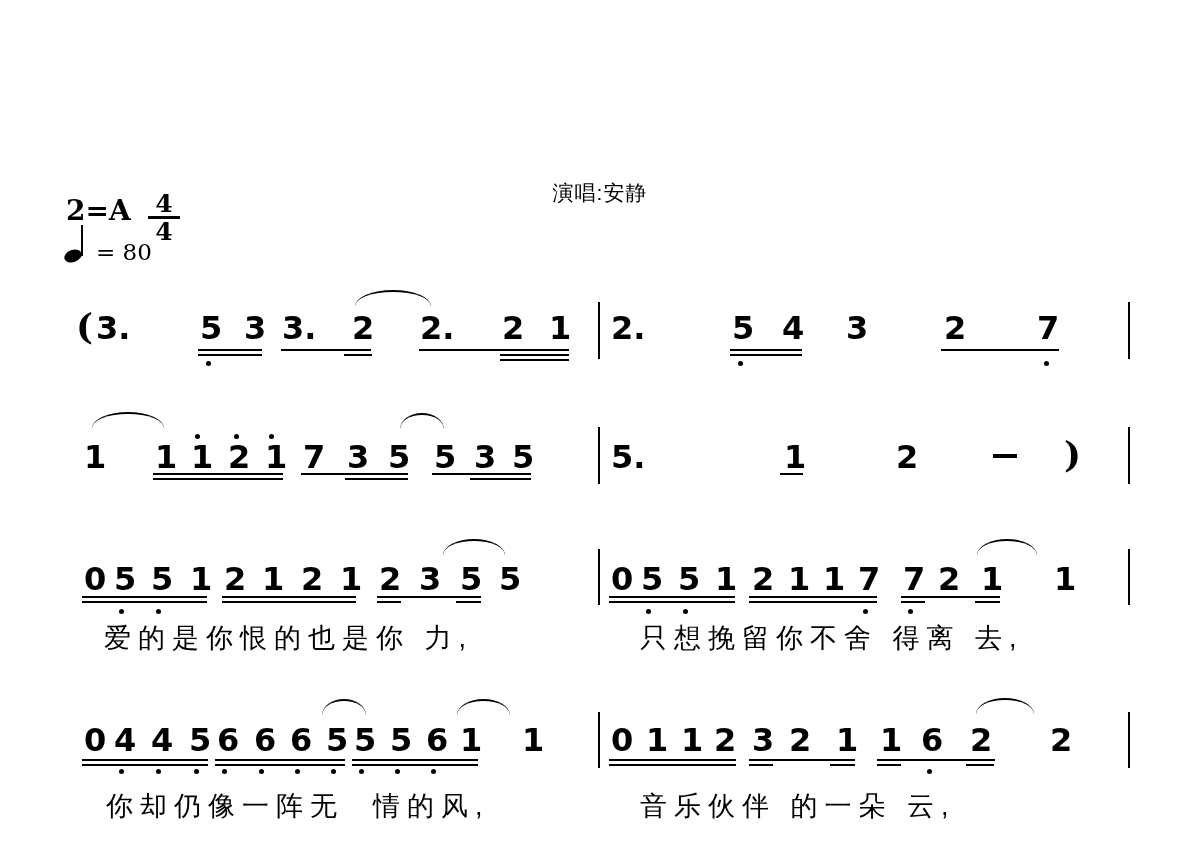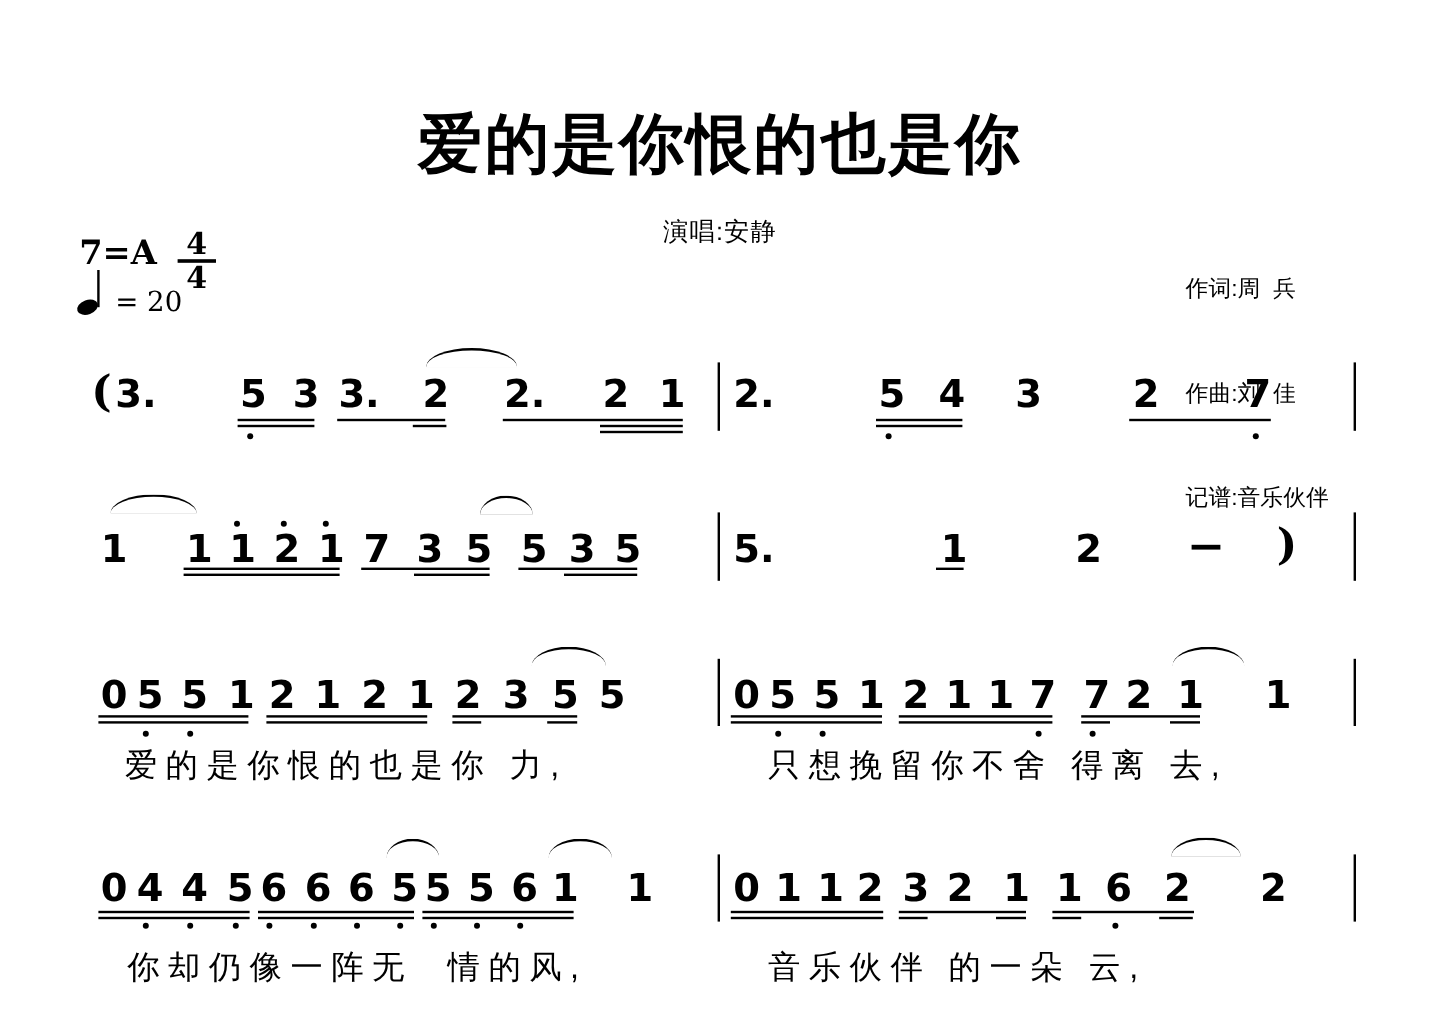--- a/index.html
+++ b/index.html
@@ -30,7 +30,6 @@
 <body>
 
 <div class="page">
-  <div class="title">爱的是你恨的也是你</div>
   <div class="singer">演唱:安静</div>
 
   <div class="credits">

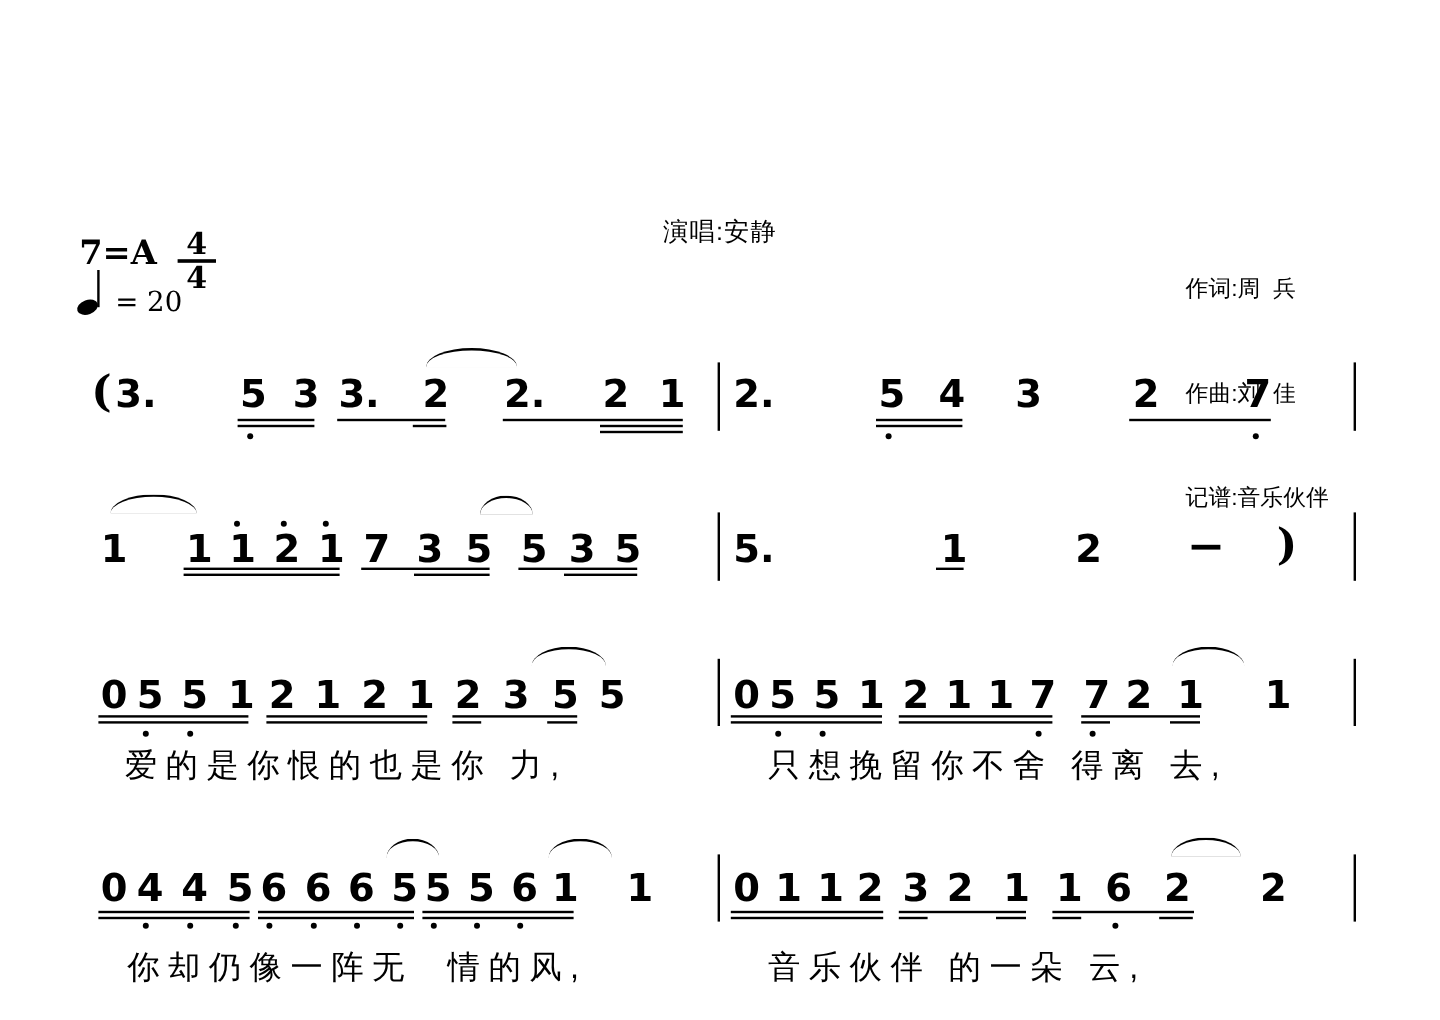--- a/index.html
+++ b/index.html
@@ -38,7 +38,7 @@
     <div>记谱:音乐伙伴</div>
   </div>
 
-  <div class="keysig">7=A</div>
+  <div class="keysig">2=A</div>
 
   <div class="timesig">
     <div>4</div>

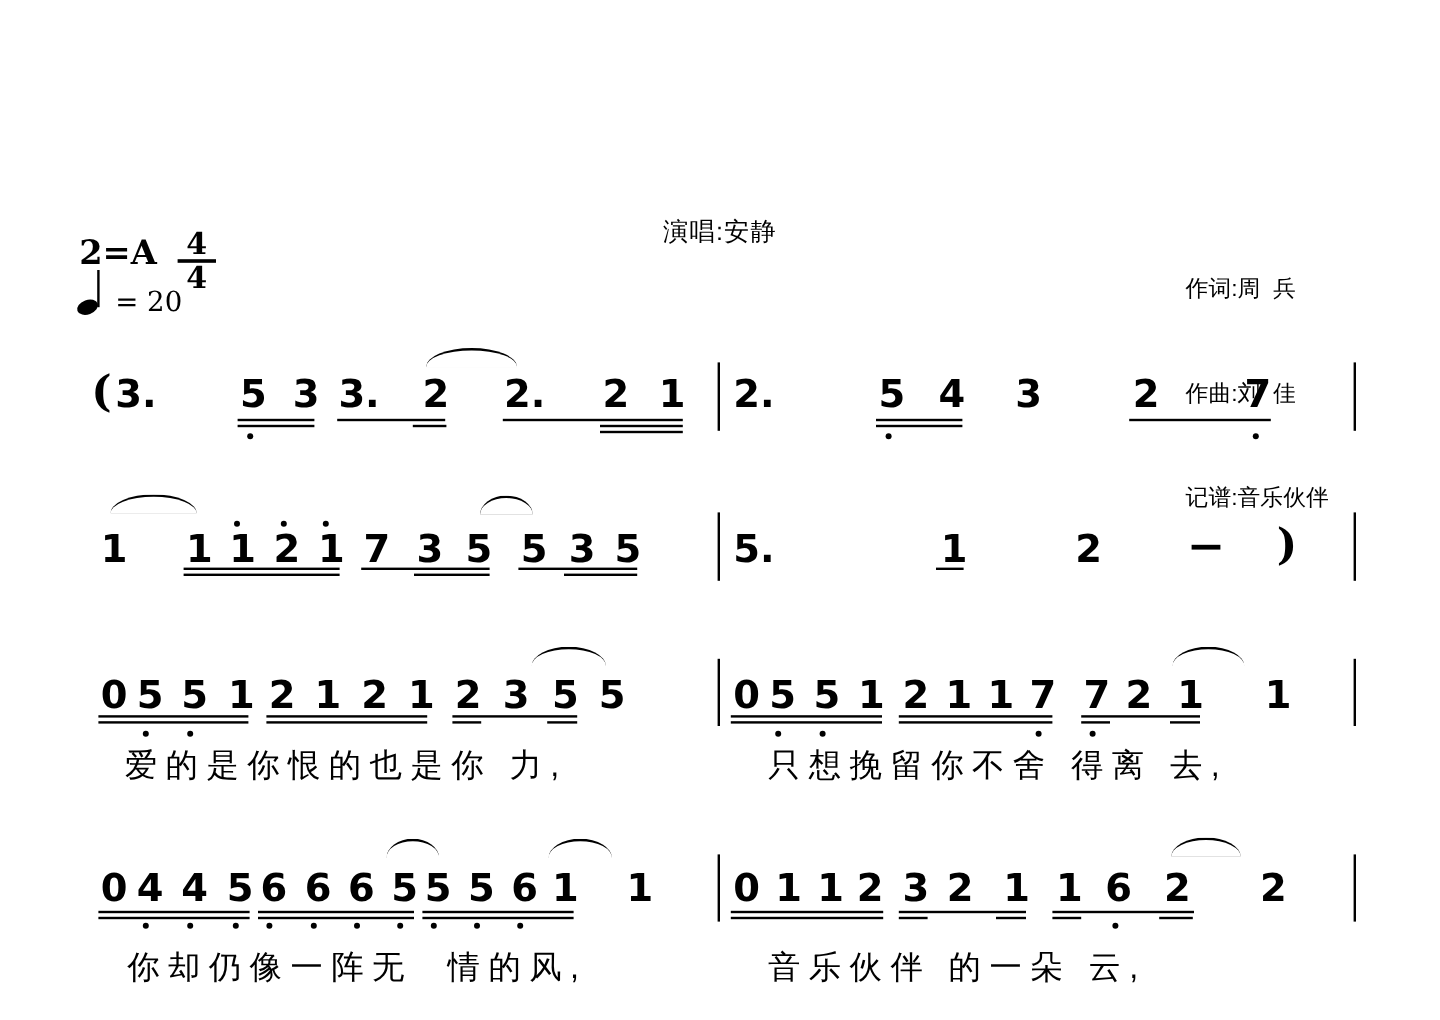--- a/index.html
+++ b/index.html
@@ -48,7 +48,7 @@
 
   <div class="notehead"></div>
   <div class="notestem"></div>
-  <div class="tempo">= 20</div>
+  <div class="tempo">= 80</div>
 
   <div id="score-layer">
       <div class="note paren" style="left: 76px; top: 308px;">(</div>

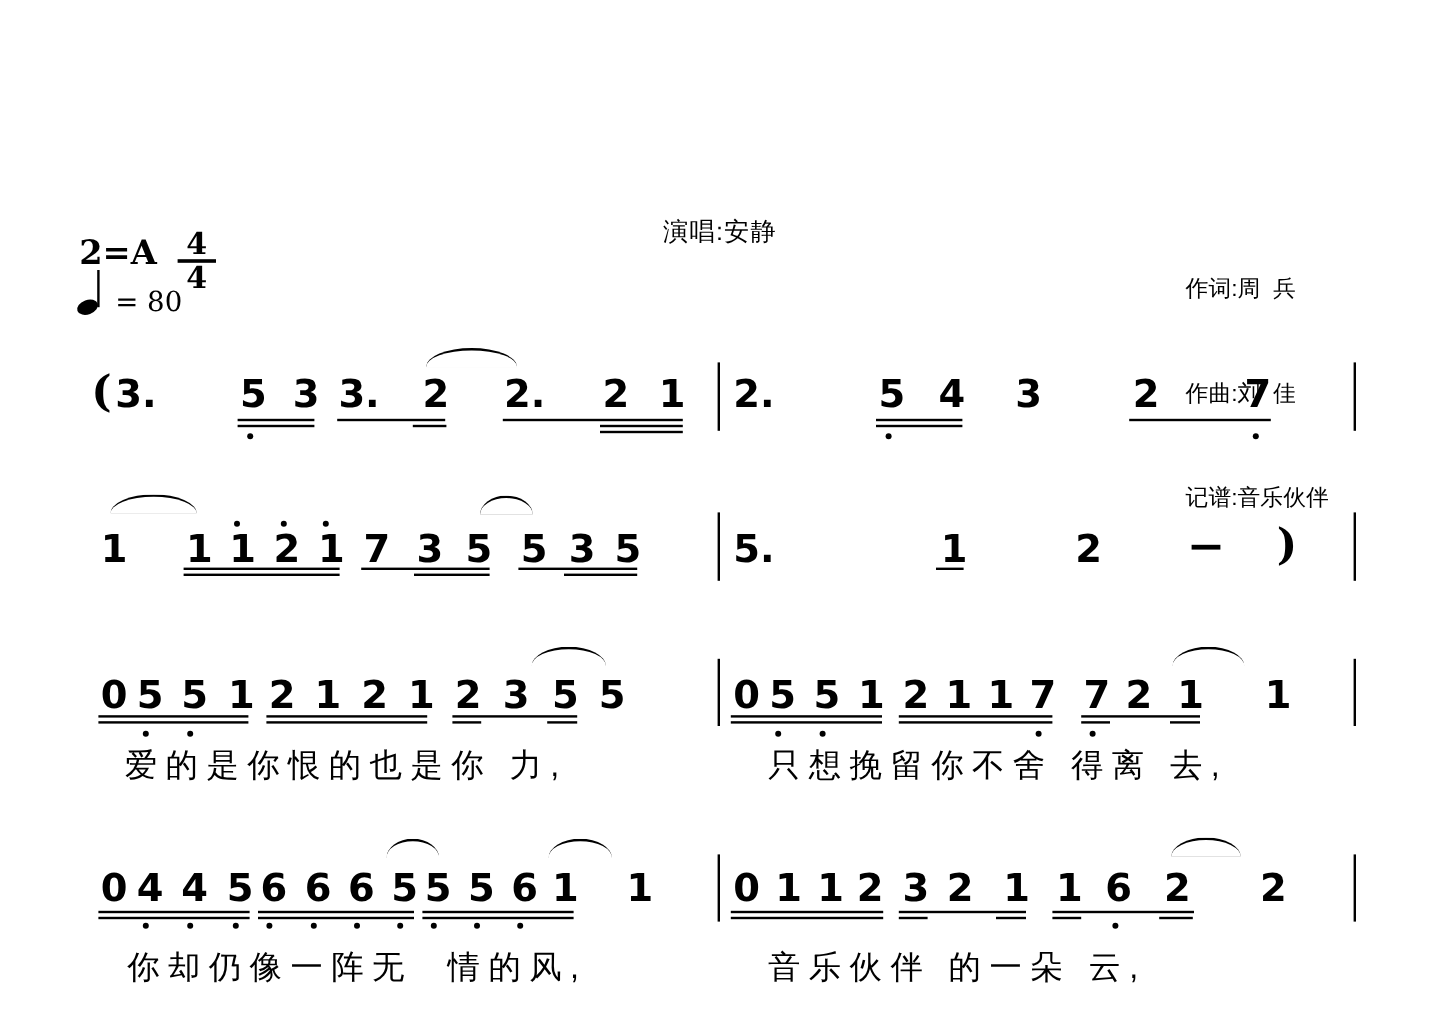--- a/index.html
+++ b/index.html
@@ -32,11 +32,6 @@
 <div class="page">
   <div class="singer">演唱:安静</div>
 
-  <div class="credits">
-    <div>作词:周  兵</div>
-    <div>作曲:刘  佳</div>
-    <div>记谱:音乐伙伴</div>
-  </div>
 
   <div class="keysig">2=A</div>
 

